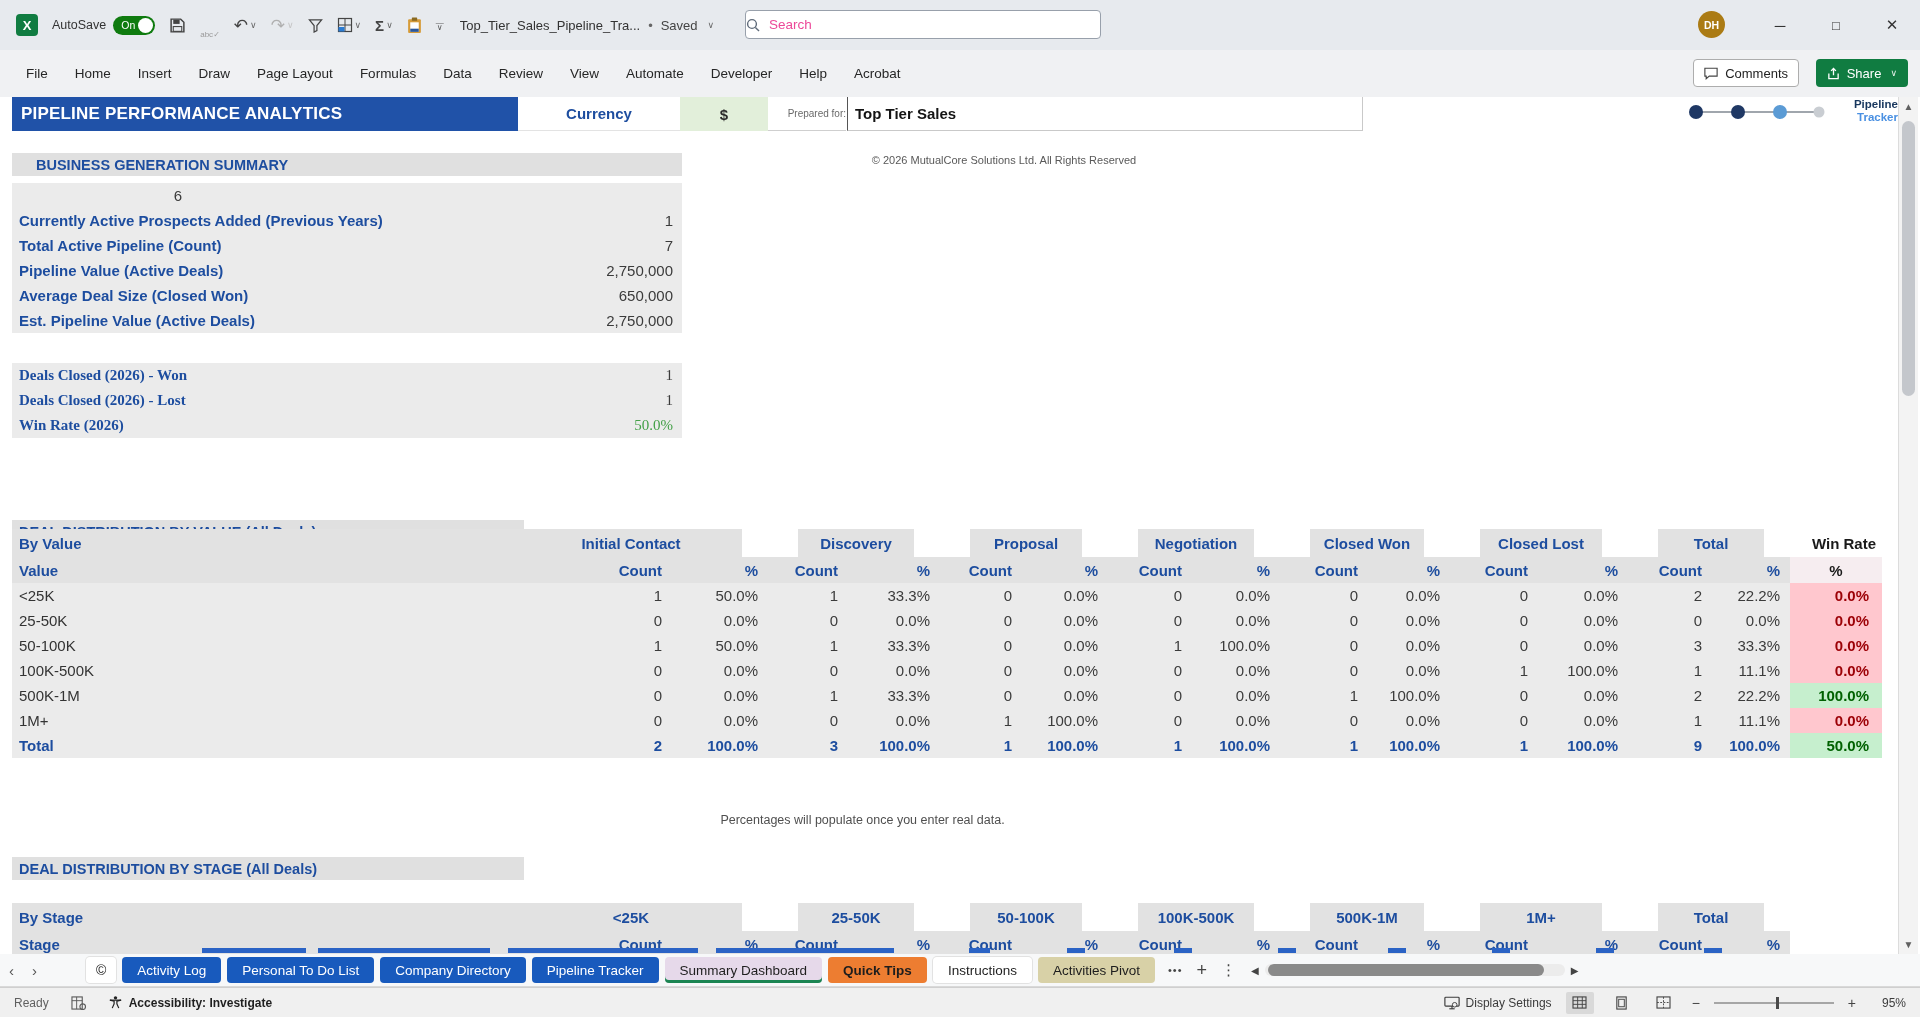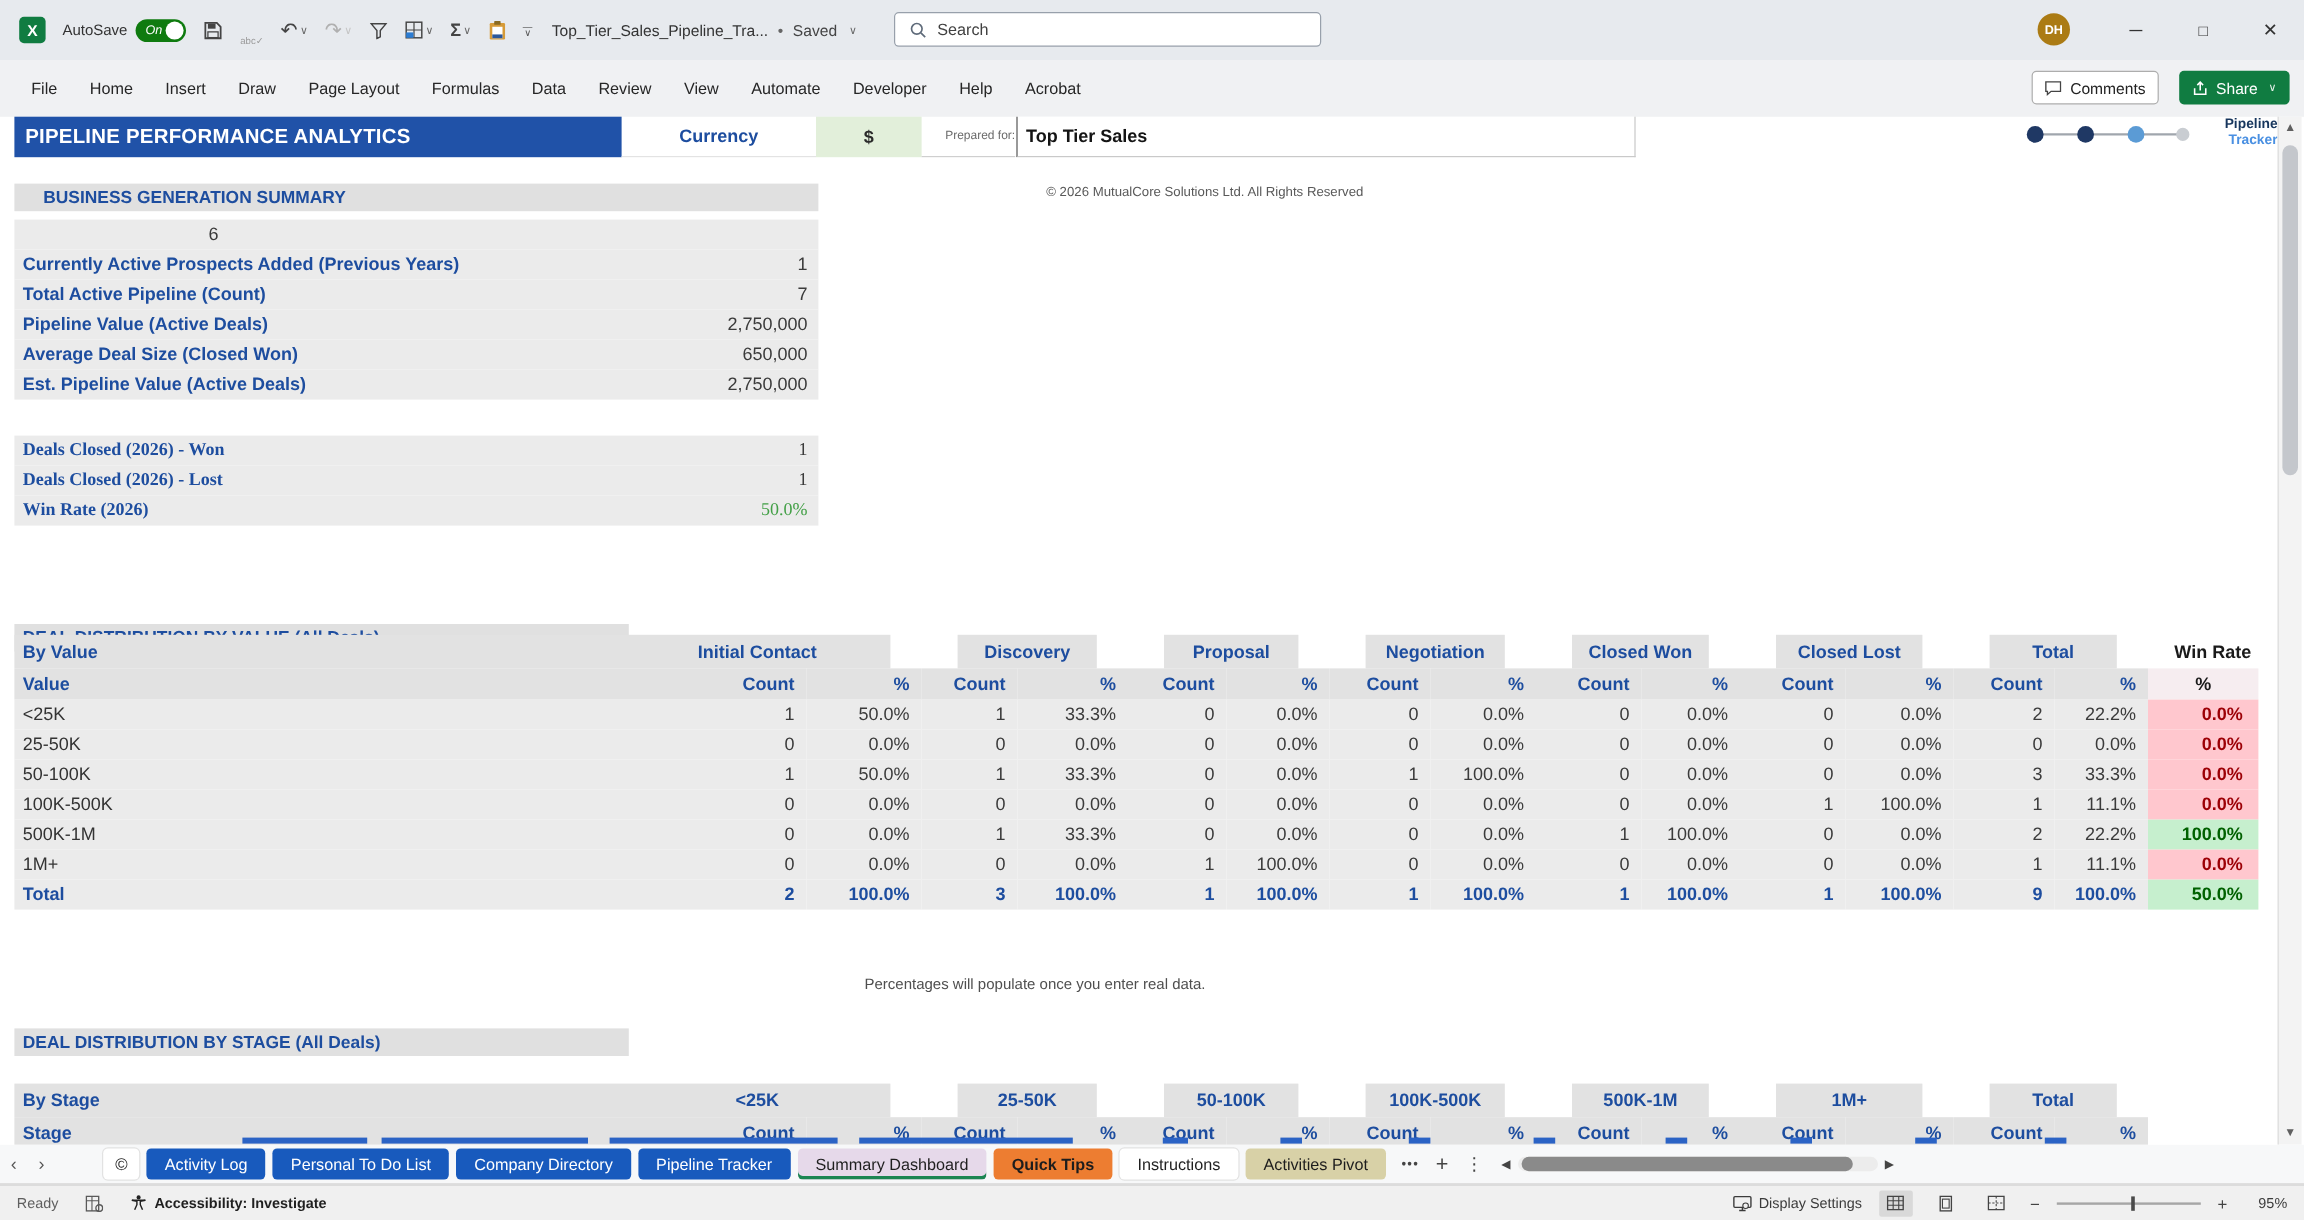--- a/index.html
+++ b/index.html
@@ -13,7 +13,7 @@
   .chev{font-size:9px;color:#666;margin-left:2px;}
   .excel-logo{width:22px;height:22px;background:#107C41;border-radius:4px;color:#fff;font-weight:bold;font-size:13px;display:flex;align-items:center;justify-content:center;}
   .autosave{display:flex;align-items:center;gap:7px;font-size:12.5px;color:#333;}
-  .toggle{width:42px;height:19px;background:#0f7b0f;border-radius:10px;position:relative;color:#fff;font-size:10.5px;display:flex;align-items:center;padding-left:8px;box-sizing:border-box;font-style:italic;}
+  .toggle{width:42px;height:19px;background:#0f7b0f;border-radius:10px;position:relative;color:#fff;font-size:10.5px;display:flex;align-items:center;padding-left:8px;box-sizing:border-box;}
   .knob{position:absolute;right:2px;top:2px;width:15px;height:15px;border-radius:50%;background:#fff;}
   .fname{margin-left:16px;display:flex;align-items:center;gap:8px;font-size:13px;color:#333;}
   .saved{color:#444;}

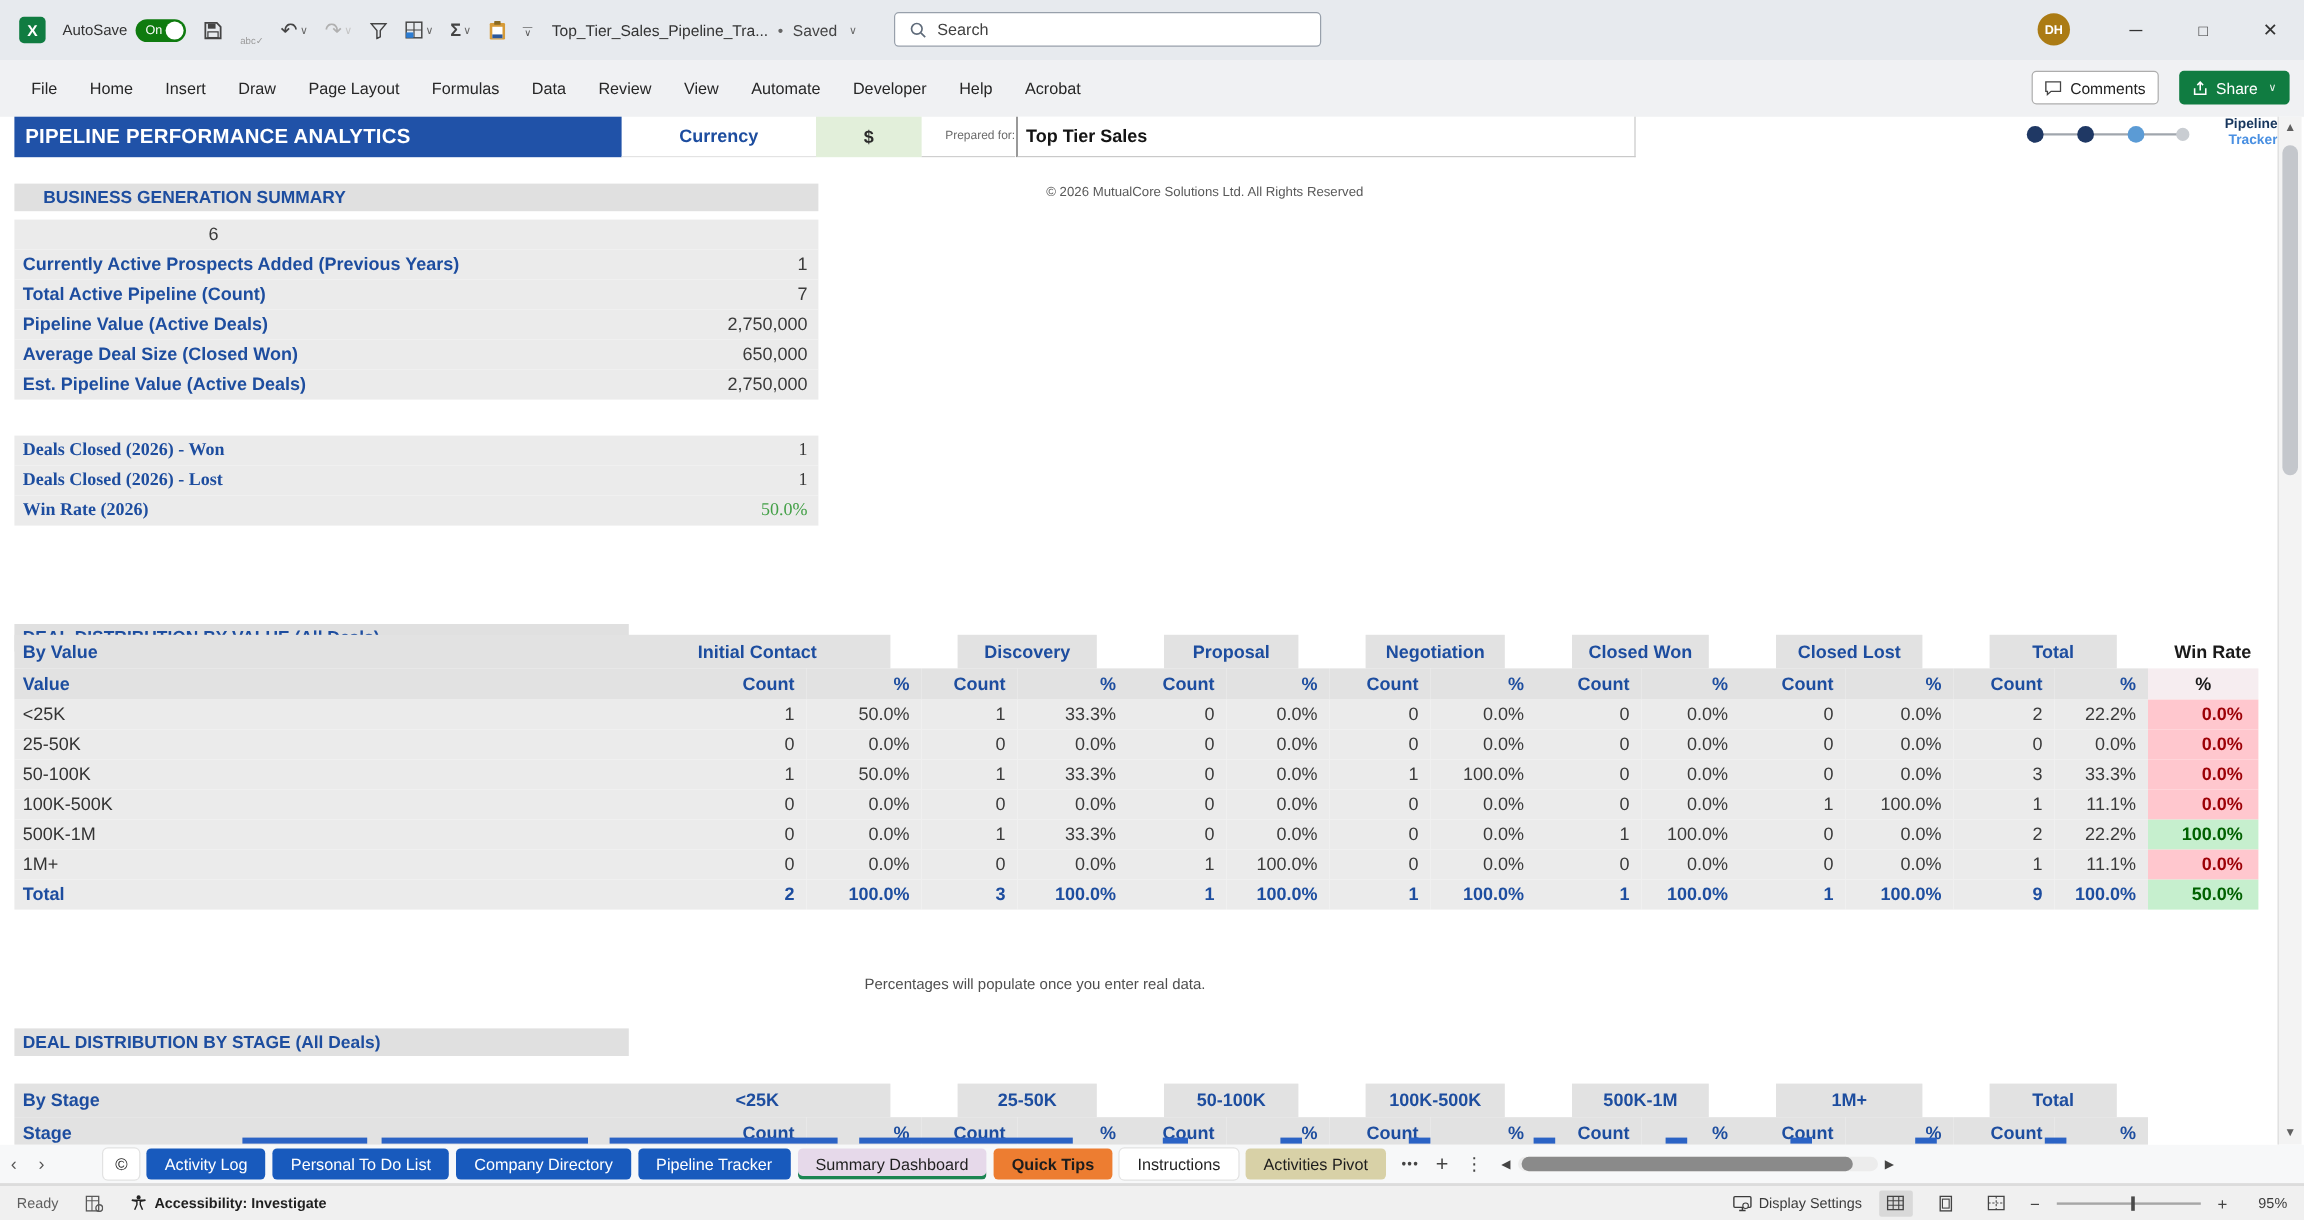--- a/index.html
+++ b/index.html
@@ -17,7 +17,7 @@
   .knob{position:absolute;right:2px;top:2px;width:15px;height:15px;border-radius:50%;background:#fff;}
   .fname{margin-left:16px;display:flex;align-items:center;gap:8px;font-size:13px;color:#333;}
   .saved{color:#444;}
-  .searchbox{position:absolute;left:745px;top:10px;width:356px;height:29px;background:#fff;border:1px solid #98a0ab;border-radius:4px;display:flex;align-items:center;gap:9px;padding-left:12px;box-sizing:border-box;font-size:13.5px;color:#404040;}
+  .searchbox{position:absolute;left:745px;top:10px;width:356px;height:29px;background:#fff;border:1px solid #98a0ab;border-radius:4px;display:flex;align-items:center;gap:9px;box-sizing:border-box;font-size:13.5px;color:#ec4899;}
   .avatar{position:absolute;left:1698px;top:11px;width:27px;height:27px;border-radius:50%;background:#ab7b14;color:#fff;font-size:10.5px;font-weight:bold;display:flex;align-items:center;justify-content:center;}
   .winbtns{position:absolute;right:0;top:0;height:50px;display:flex;}
   .winbtn{width:56px;height:50px;display:flex;align-items:center;justify-content:center;font-size:15px;color:#333;}

